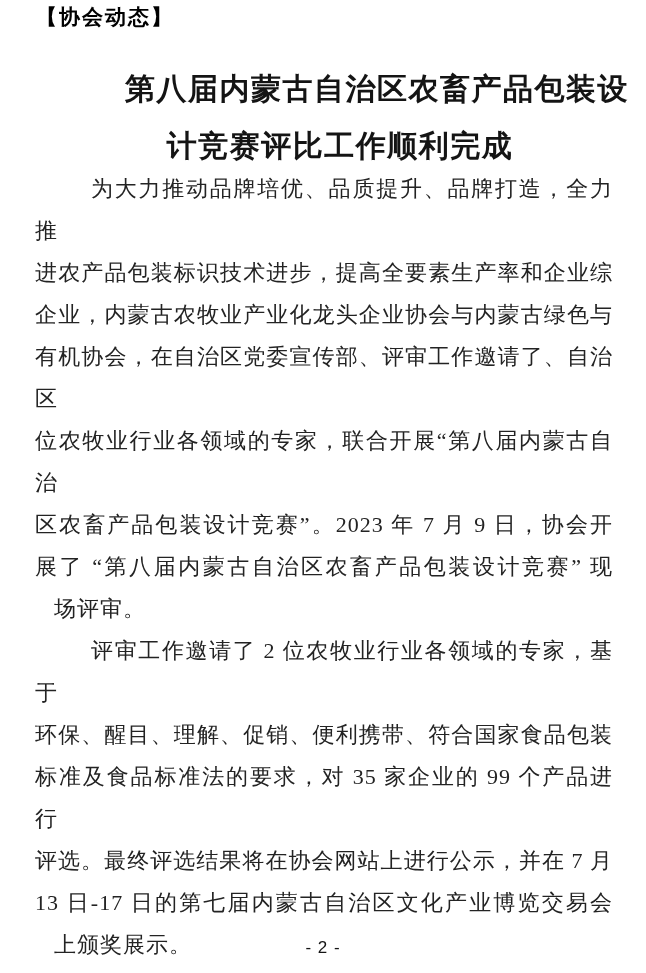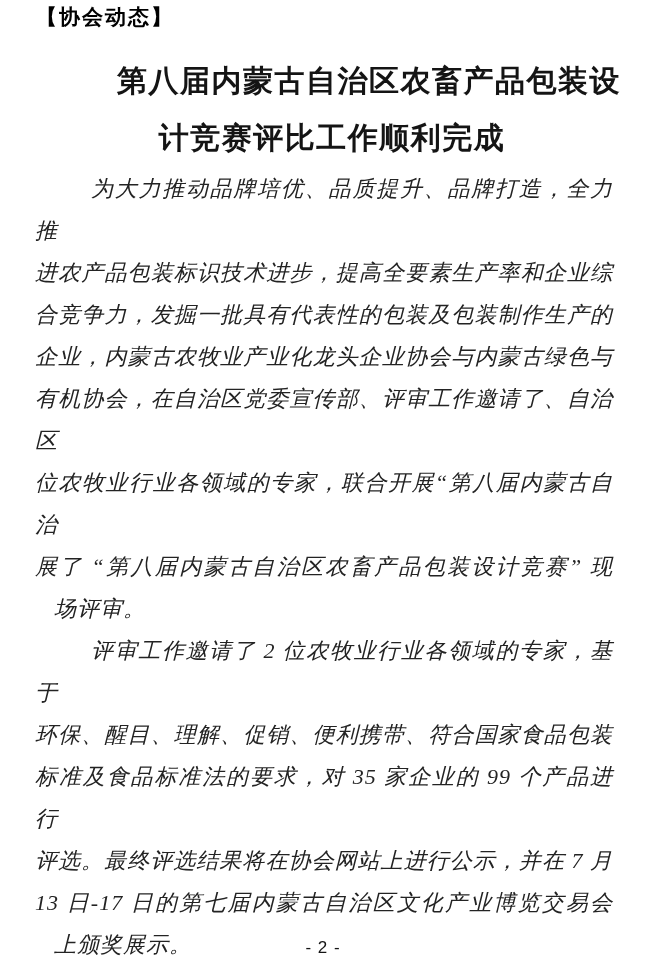--- a/index.html
+++ b/index.html
@@ -32,7 +32,7 @@
     left: 35px;
     top: 44px;
     width: 578px;
-    margin: 8px;
+    margin: 16px;
     font-size: 30px;
     font-weight: 700;
     line-height: 57px;

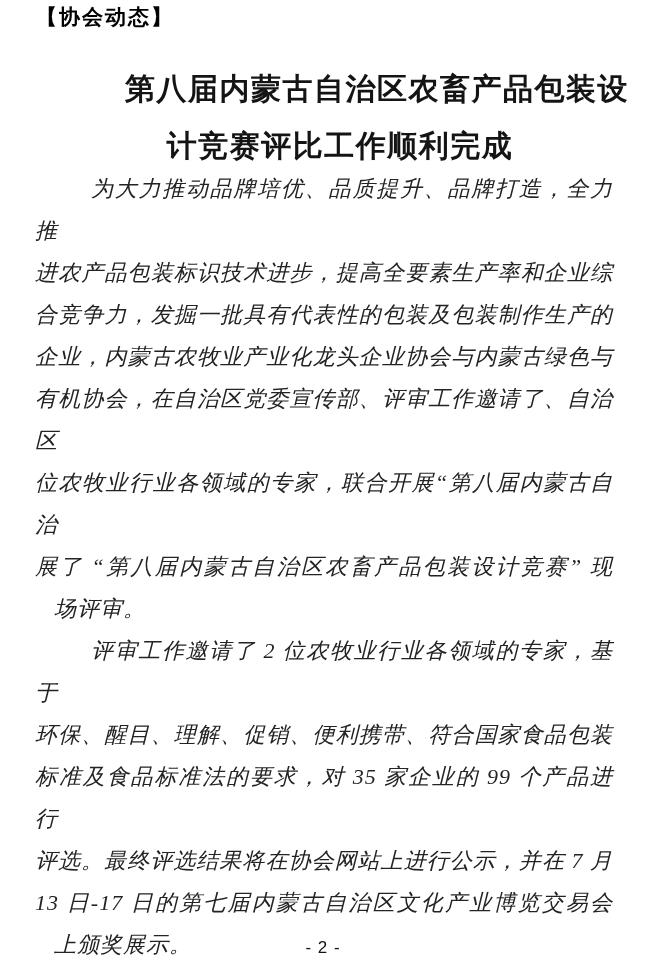--- a/index.html
+++ b/index.html
@@ -61,7 +61,6 @@
     text-align: justify;
     text-align-last: justify;
     text-justify: inter-character;
-    font-style: italic;
   }
   .line.first {
     text-indent: 56px;

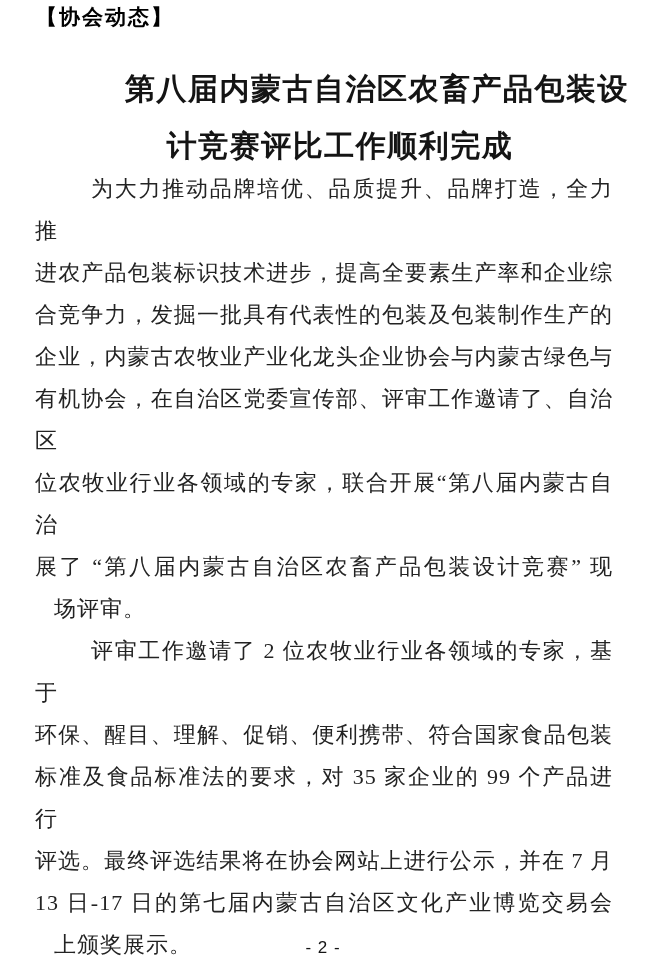--- a/index.html
+++ b/index.html
@@ -98,7 +98,6 @@
     <div class="paragraph">
       <div class="line first">为大力推动品牌培优、品质提升、品牌打造，全力推</div>
       <div class="line">进农产品包装标识技术进步，提高全要素生产率和企业综</div>
-      <div class="line">合竞争力，发掘一批具有代表性的包装及包装制作生产的</div>
       <div class="line">企业，内蒙古农牧业产业化龙头企业协会与内蒙古绿色与</div>
       <div class="line">有机协会，在自治区党委宣传部、评审工作邀请了、自治区</div>
       <div class="line">位农牧业行业各领域的专家，联合开展“第八届内蒙古自治</div>

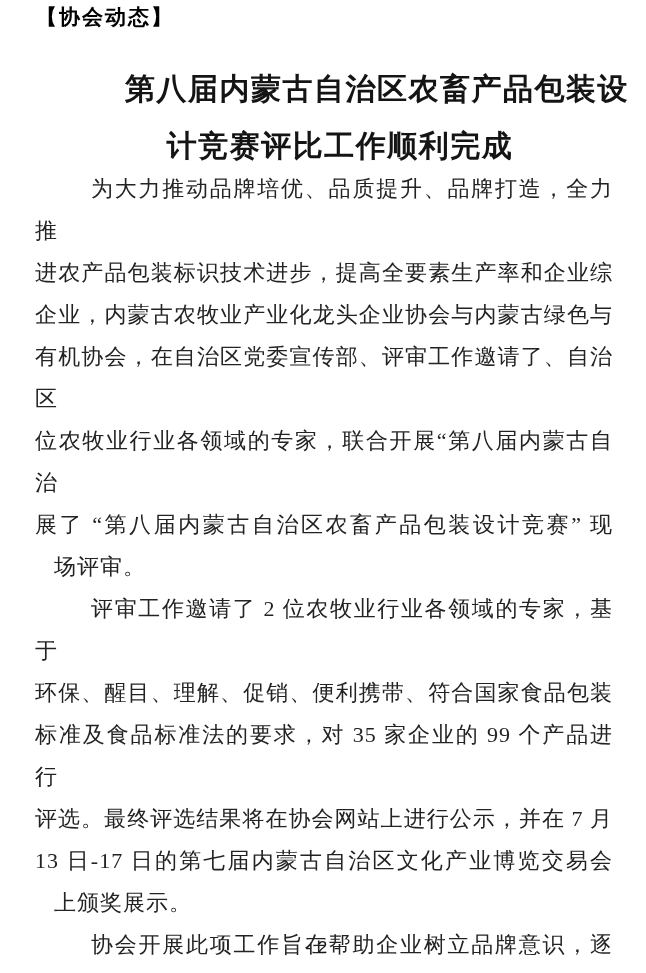--- a/index.html
+++ b/index.html
@@ -101,6 +101,7 @@
       <div class="line">企业，内蒙古农牧业产业化龙头企业协会与内蒙古绿色与</div>
       <div class="line">有机协会，在自治区党委宣传部、评审工作邀请了、自治区</div>
       <div class="line">位农牧业行业各领域的专家，联合开展“第八届内蒙古自治</div>
+      <div class="line">区农畜产品包装设计竞赛”。2023 年 7 月 9 日，协会开</div>
       <div class="line">展了 “第八届内蒙古自治区农畜产品包装设计竞赛” 现</div>
       <div class="line last">场评审。</div>
     </div>

